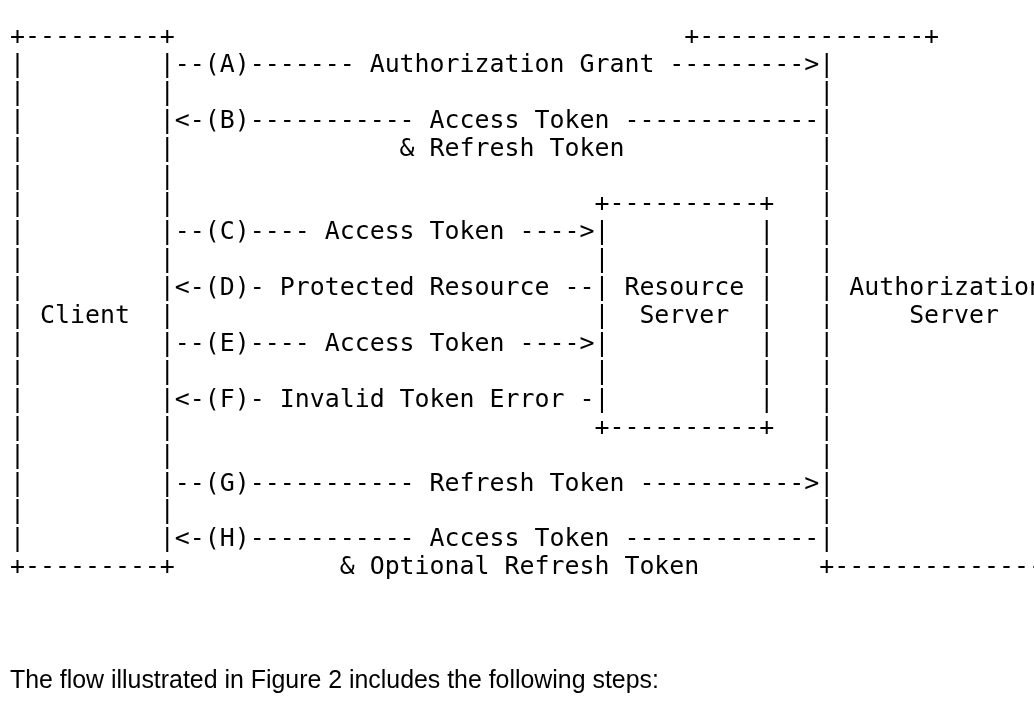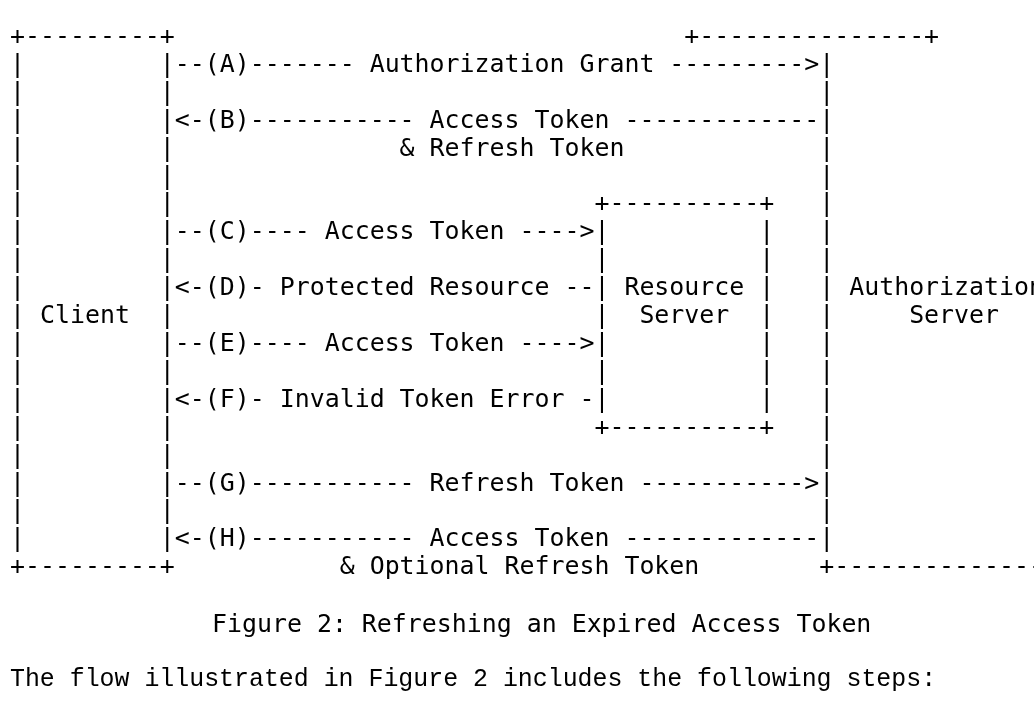--- a/index.html
+++ b/index.html
@@ -89,7 +89,6 @@
 |         |&lt;-(H)----------- Access Token -------------|               |
 +---------+           &amp; Optional Refresh Token        +---------------+</pre>
 
-  <pre class="caption" style="left: 212px;">Figure 2: Refreshing an Expired Access Token</pre>
 
   <pre class="body-text">The flow illustrated in Figure 2 includes the following steps:</pre>
 

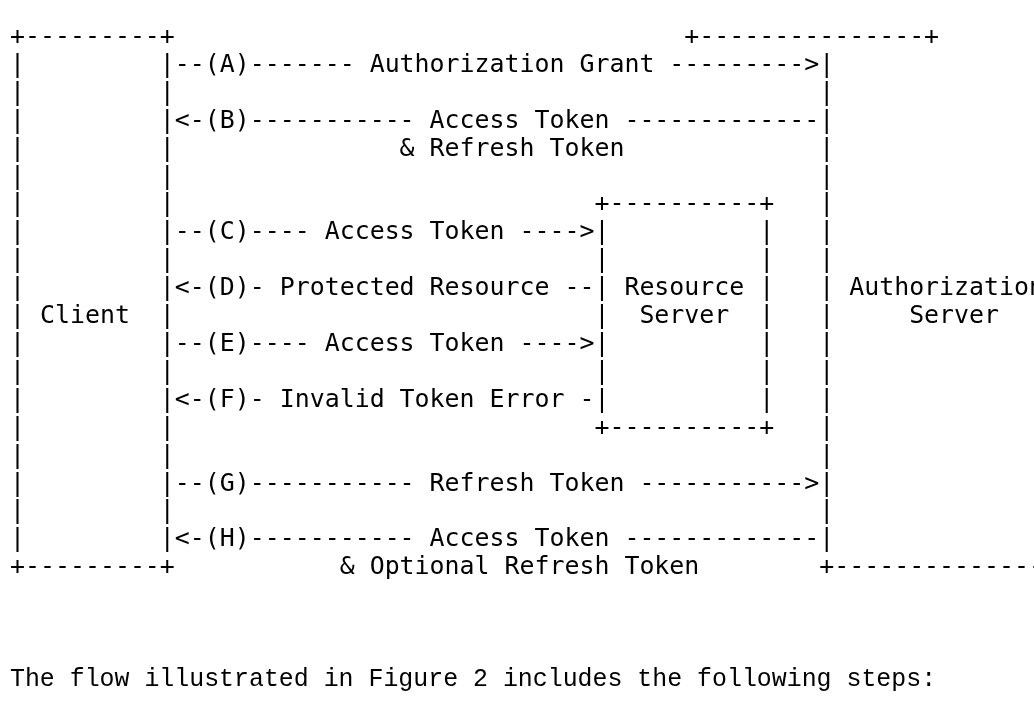--- a/index.html
+++ b/index.html
@@ -55,7 +55,7 @@
     top: 666px;
     margin: 0;
     padding: 0;
-    font-family: Liberation Mono, monospace;
+    font-family: Liberation Sans, sans-serif;
     font-size: 24.9px;
     line-height: 27.9px;
     color: #000000;

